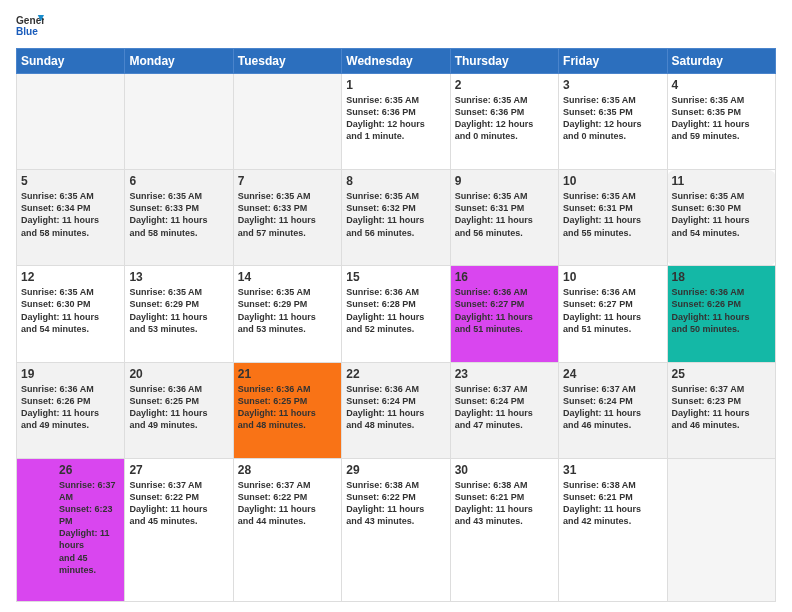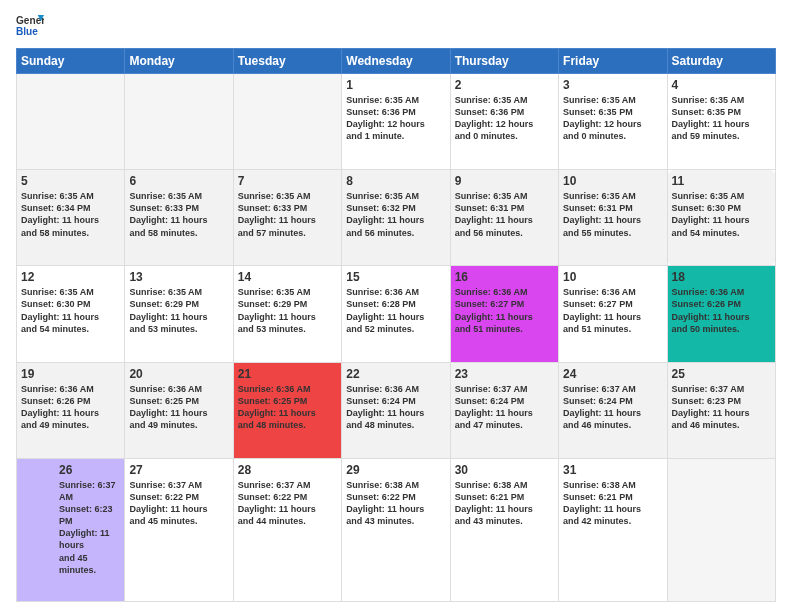--- a/index.html
+++ b/index.html
@@ -268,7 +268,7 @@
 Daylight: 11 hours
 and 49 minutes.</div>
           </td>
-          <td style="background-color: #ef4444; margin-left: 10px;">
+          <td style="background-color: #f97316; margin-left: 10px;">
             <span class="day-num">21</span>
             <div class="day-info" style="white-space: pre-line;">Sunrise: 6:36 AM
 Sunset: 6:25 PM

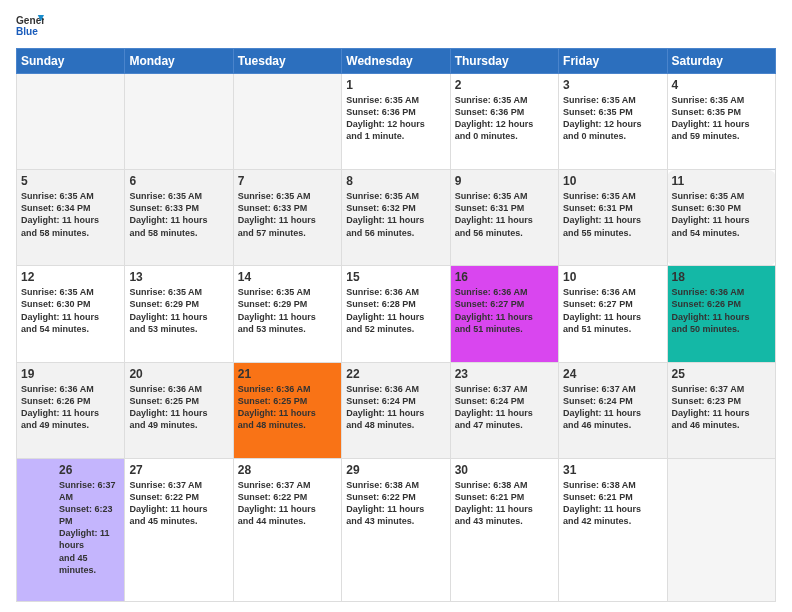--- a/index.html
+++ b/index.html
@@ -305,7 +305,7 @@
           </td>
         </tr>
         <tr>
-          <td style="background-color: #c4b5fd; padding-left: 42px;">
+          <td style="background-color: #d946ef; padding-left: 42px;">
             <span class="day-num">26</span>
             <div class="day-info" style="white-space: pre-line;">Sunrise: 6:37 AM
 Sunset: 6:23 PM

